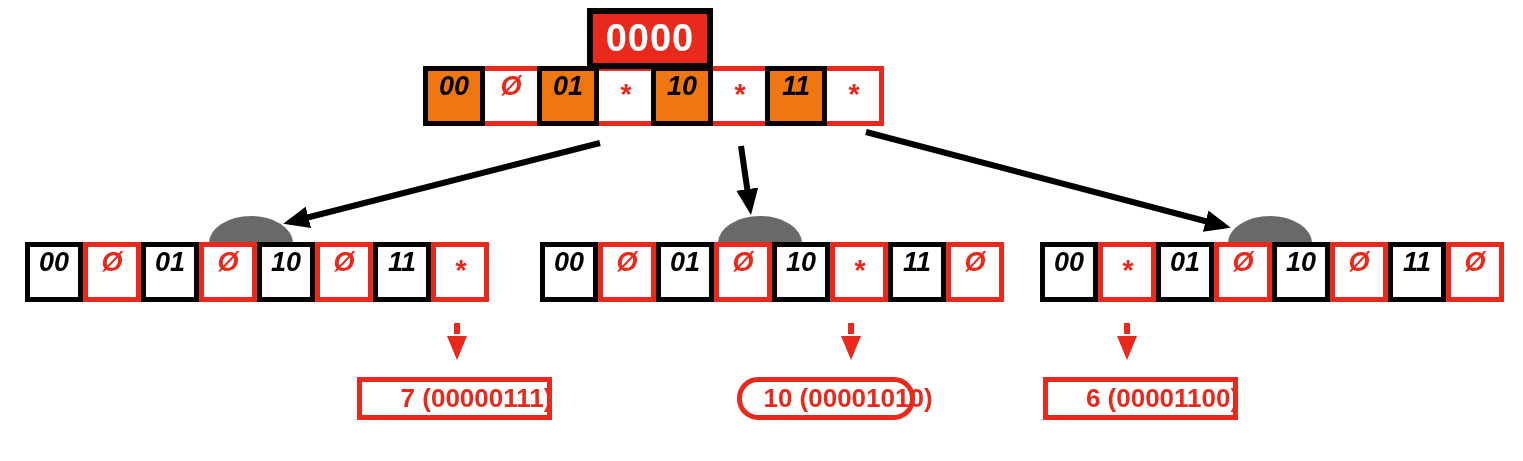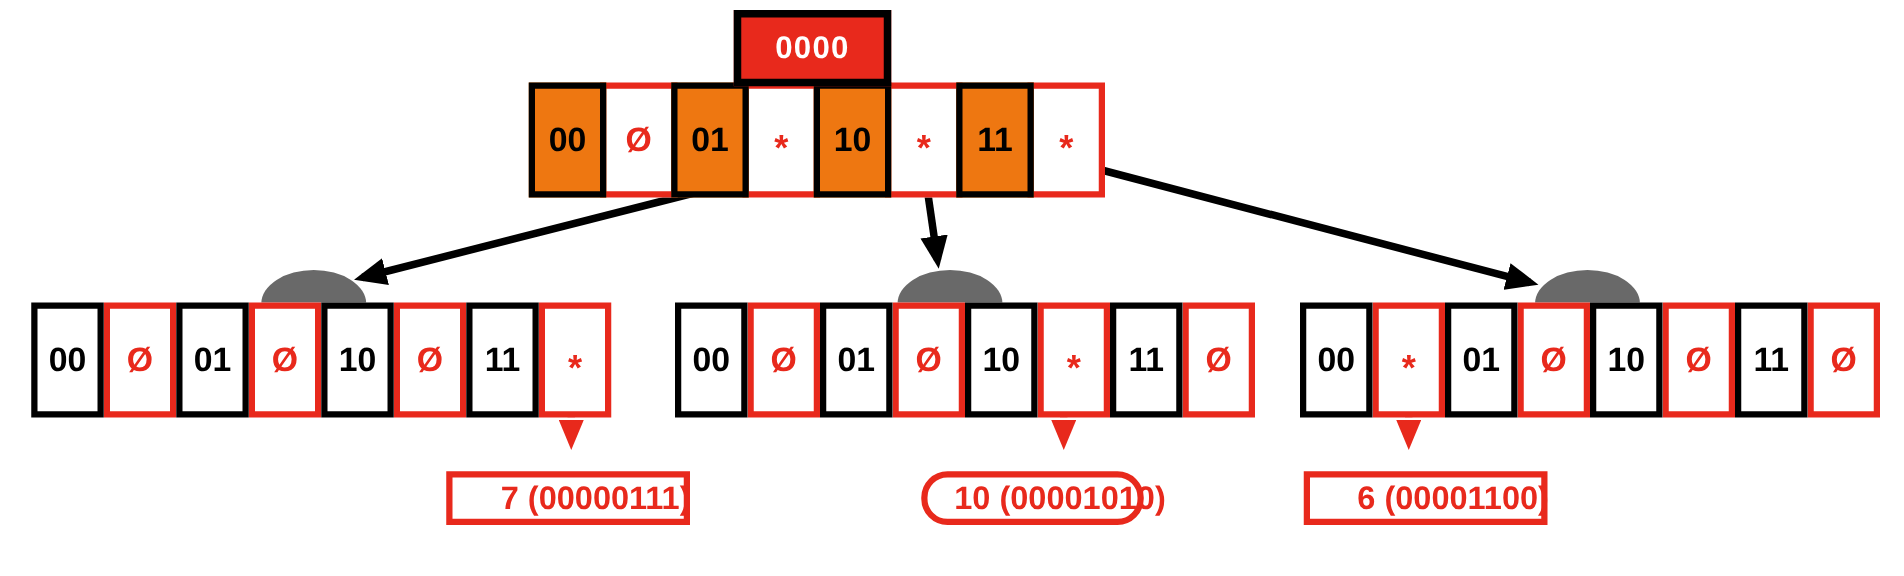--- a/index.html
+++ b/index.html
@@ -74,7 +74,7 @@
     display: flex;
     align-items: center;
     justify-content: center;
-    font-size: 25px;
+    font-size: 38px;
     z-index: 3;
     letter-spacing: 1px;
   }

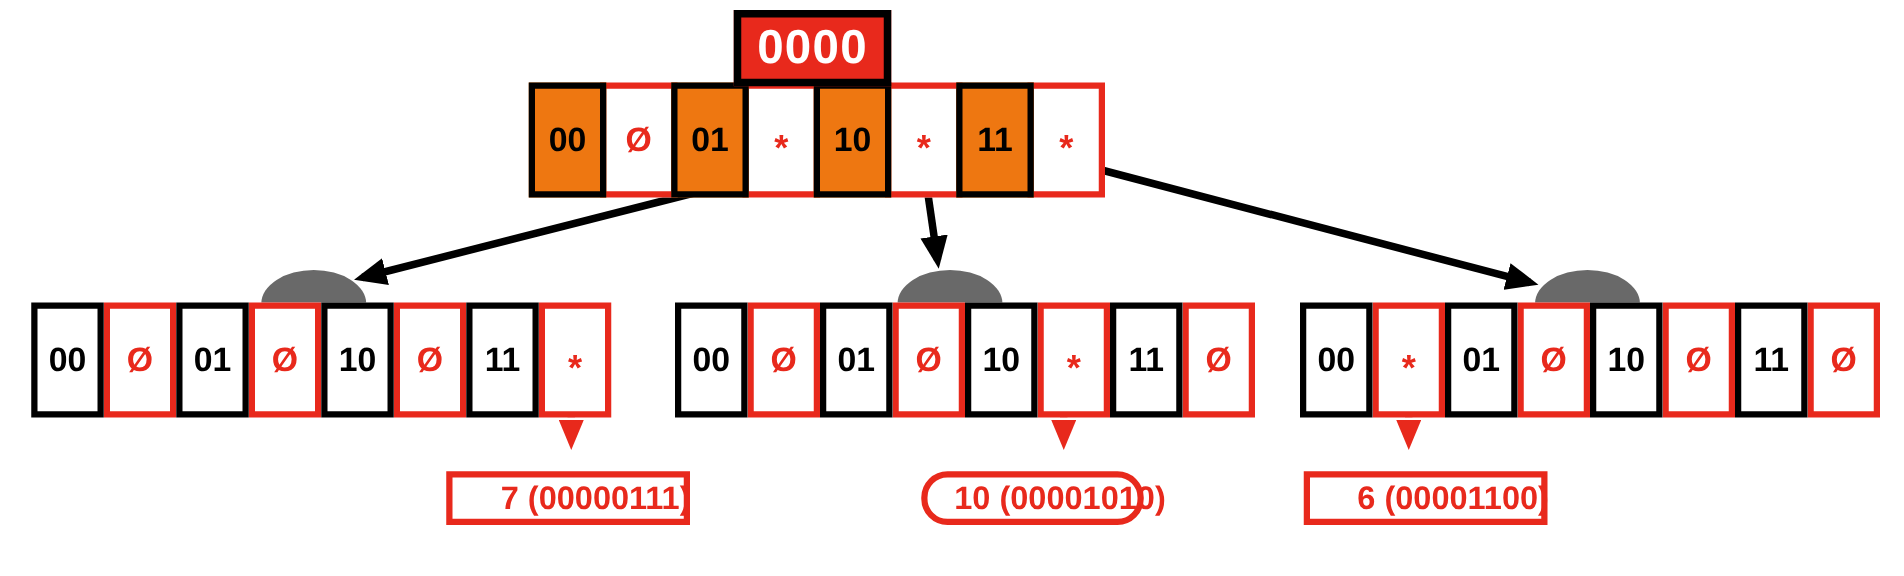--- a/index.html
+++ b/index.html
@@ -36,13 +36,13 @@
   }
   .cell {
     width: 58px;
-    height: 92px;
-    display: flex;
-    align-items: center;
+    height: 60px;
+    display: flex;
     justify-content: center;
     font-size: 27px;
     background: var(--white);
     position: relative;
+    font-style: italic;
   }
   .cell.key {
     border: 5px solid var(--black);

